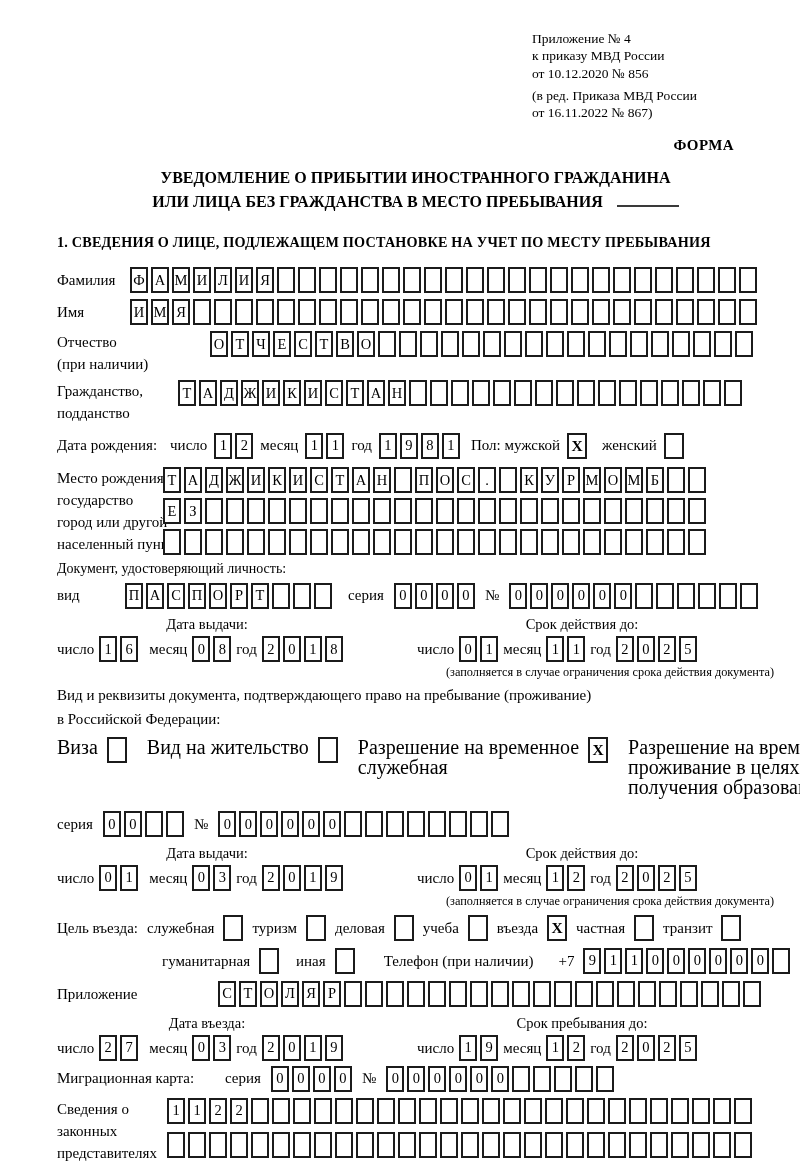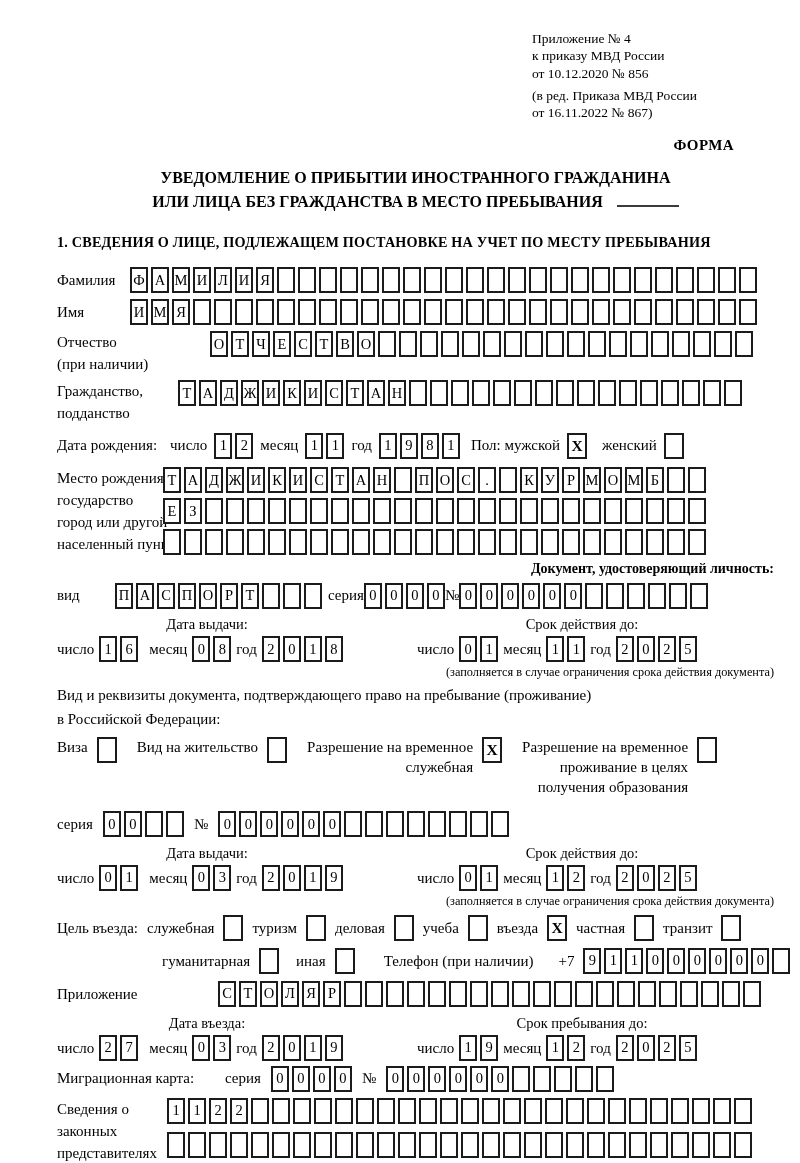--- a/index.html
+++ b/index.html
@@ -31,7 +31,7 @@
 
   .stack{display:flex;flex-direction:column;gap:5px}
 
-  .dochdr{text-align:right;font-weight:bold;font-size:14px;margin:6px 0 5px}
+  .dochdr{text-align:left;font-weight:normal;font-size:14px;margin:6px 0 5px}
 
   .two-col{display:flex;margin:4px 0 2px}
   .col-l{flex:0 0 360px}

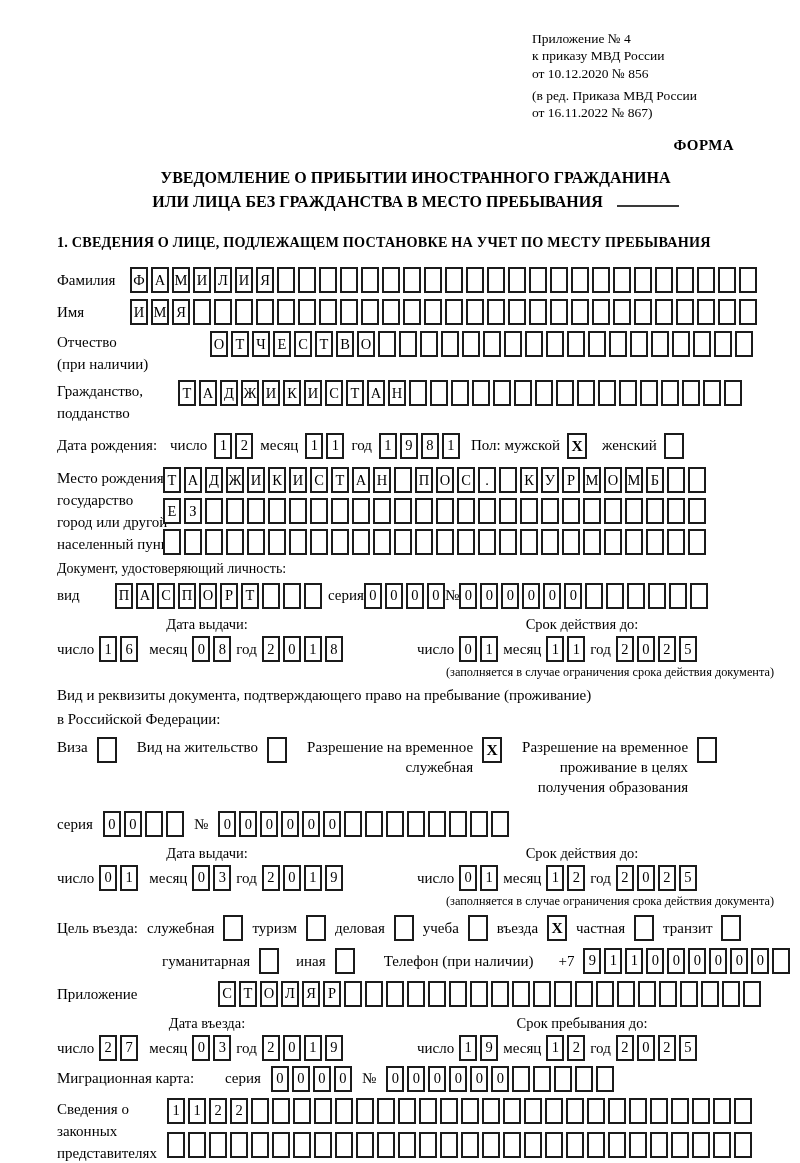--- a/index.html
+++ b/index.html
@@ -341,7 +341,7 @@
 
   <div class="dochdr">Документ, удостоверяющий личность:</div>
 
-  <div class="frow" style="align-items:center;">
+  <div class="frow" style="align-items:center;column-gap:10px">
     <span class="lbl w58">вид</span>
     <span class="cells">
         <span class="cell">П</span>

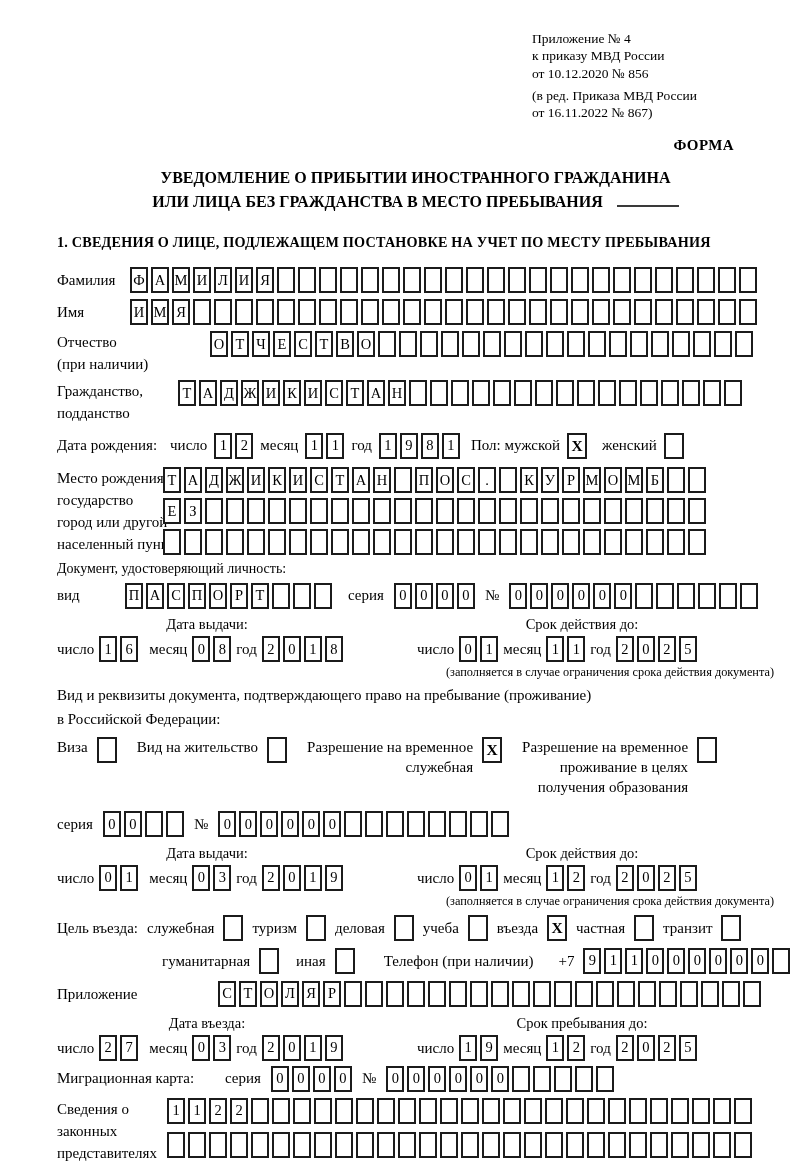--- a/index.html
+++ b/index.html
@@ -47,7 +47,7 @@
 
   .opts{display:flex;align-items:flex-start;margin:6px 0 14px;column-gap:20px}
   .opt{display:flex;align-items:flex-start;column-gap:9px}
-  .opt-label span{display:block;text-align:right;font-size:15px;line-height:20px;white-space:nowrap}
+  .opt-label span{display:block;text-align:left;font-size:20px;line-height:20px;white-space:nowrap}
 
   .purpose{display:flex;align-items:center;column-gap:9px;margin-bottom:7px;flex-wrap:nowrap}
   .purpose .lbl{line-height:26px}

